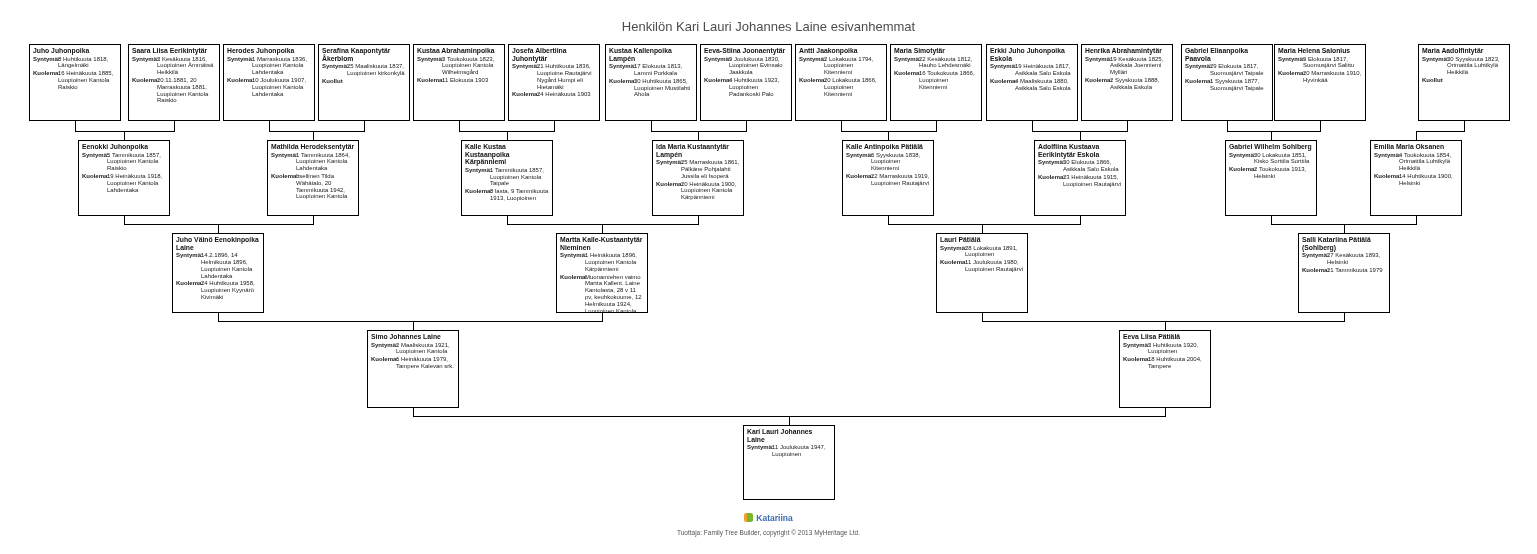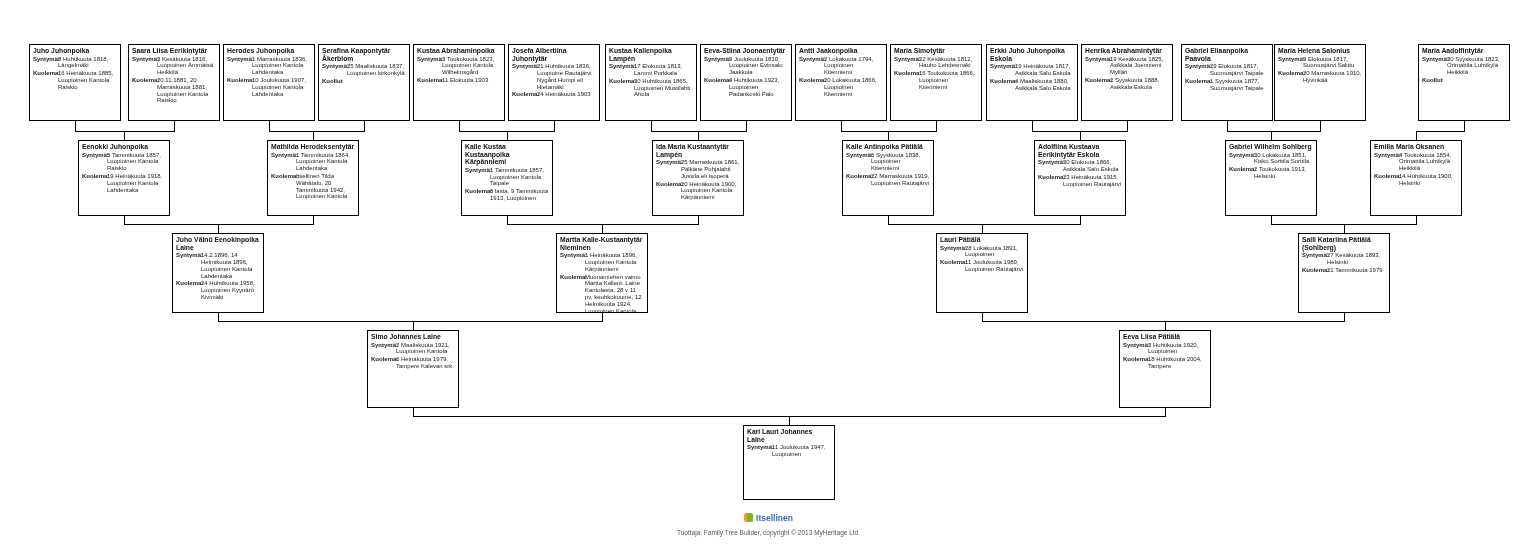--- a/index.html
+++ b/index.html
@@ -25,6 +25,7 @@
 <body>
 
 <div class="canvas">
+  <div class="chart-title">Henkilön Kari Lauri Johannes Laine esivanhemmat</div>
   <div id="tree" style="position:absolute;left:0;top:0;width:100%;height:100%;">
       <div class="pbox" style="left: 29px; top: 44px; width: 92px; height: 77px;">
         <div class="pname">Juho Juhonpoika</div>

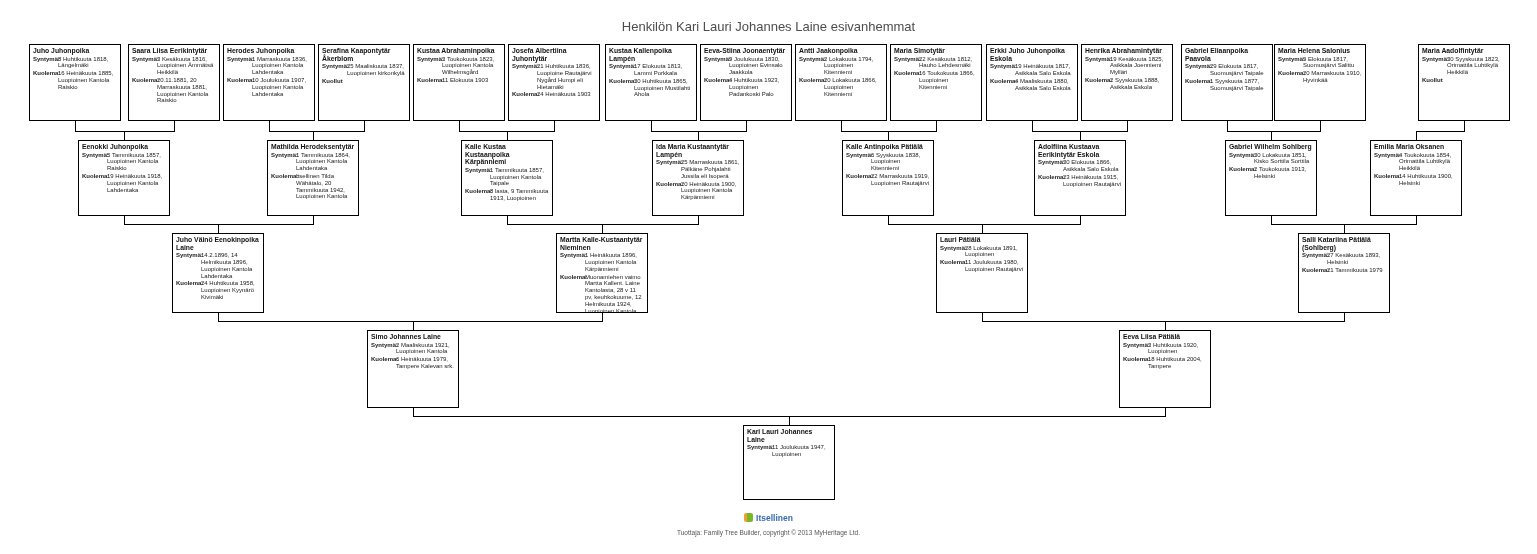--- a/index.html
+++ b/index.html
@@ -416,7 +416,7 @@
   <div class="footer">
     <div class="brand">
       <span class="logo-icon"></span>
-      <span>Itsellinen</span>
+      <span>Katariina</span>
     </div>
     <div class="credit">Tuottaja: Family Tree Builder, copyright © 2013 MyHeritage Ltd.</div>
   </div>

